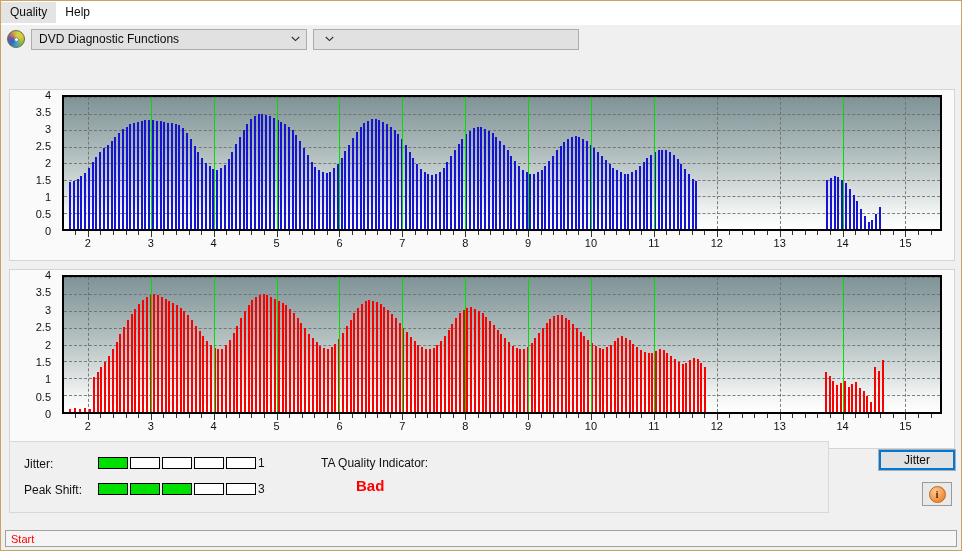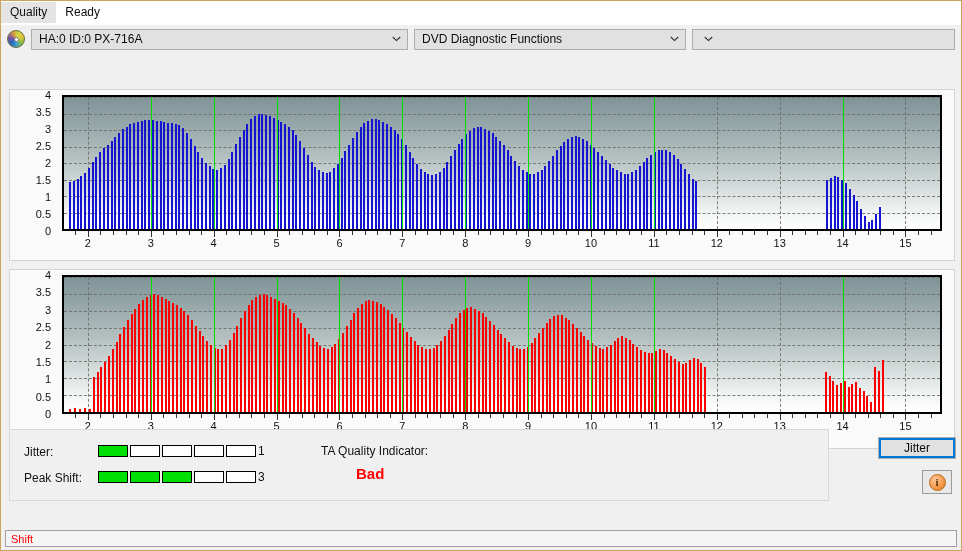--- a/index.html
+++ b/index.html
@@ -187,7 +187,7 @@
 
   <div class="menubar">
     <div class="menu-item sel">Quality</div>
-    <div class="menu-item">Ready</div>
+    <div class="menu-item">Help</div>
   </div>
 
   <div class="toolbar">

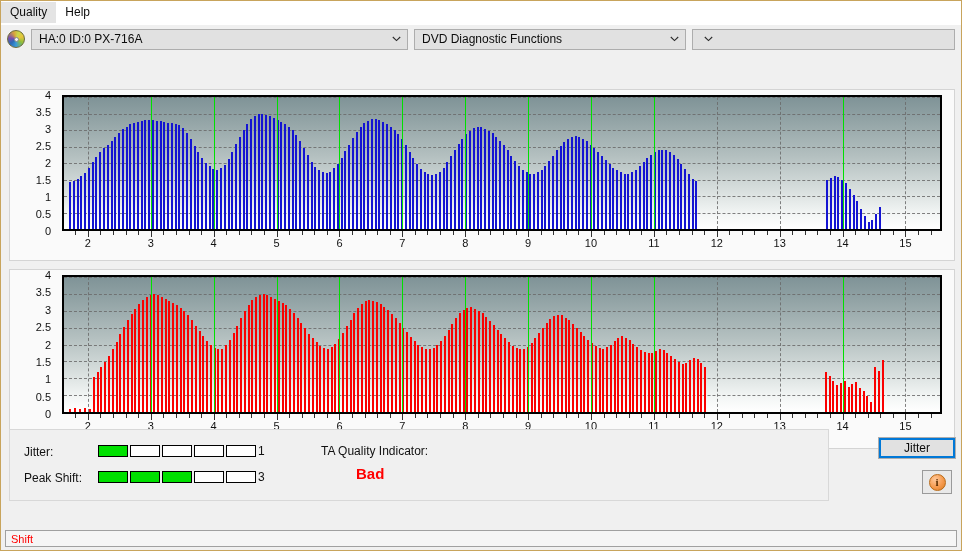--- a/index.html
+++ b/index.html
@@ -192,14 +192,6 @@
 
   <div class="toolbar">
     <div class="disc-icon"></div>
-    <div class="combo" id="combo-drive">
-      <span class="val">HA:0 ID:0  PX-716A</span>
-      <span class="chev">
-        <svg width="9" height="6" viewBox="0 0 9 6">
-            <polyline points="0.8,1 4.5,4.6 8.2,1" fill="none" stroke="#2b2b2b" stroke-width="1.1"></polyline>
-          </svg>
-      </span>
-    </div>
     <div class="combo" id="combo-func">
       <span class="val">DVD Diagnostic Functions</span>
       <span class="chev">

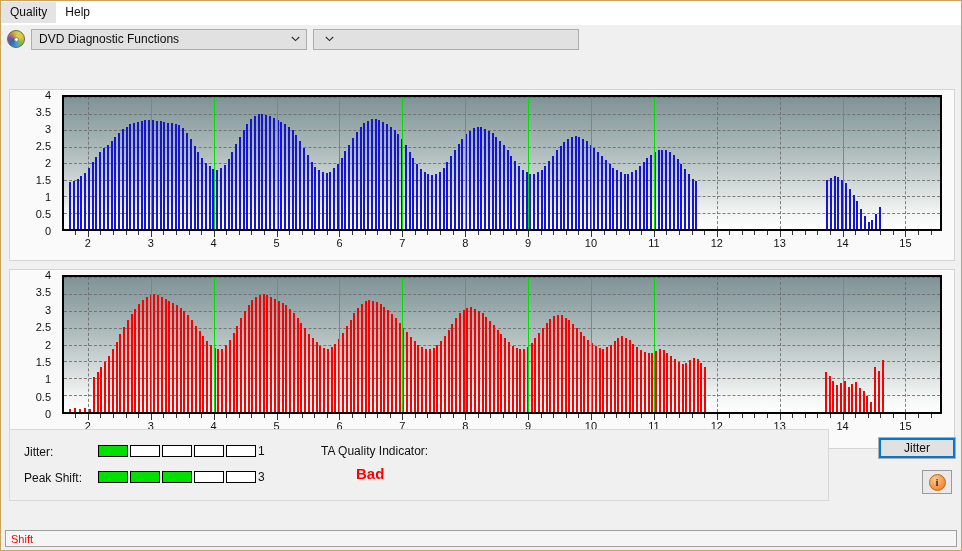--- a/index.html
+++ b/index.html
@@ -135,7 +135,7 @@
 
   
   .bottom-panel{
-    position:absolute;left:8px;top:428px;width:820px;height:72px;
+    position:absolute;left:8px;top:440px;width:820px;height:72px;
     background:#f0f0f0;border:1px solid #d8d8d8;box-sizing:border-box;
   }
   .lbl{position:absolute;font-size:12px;color:#111;}

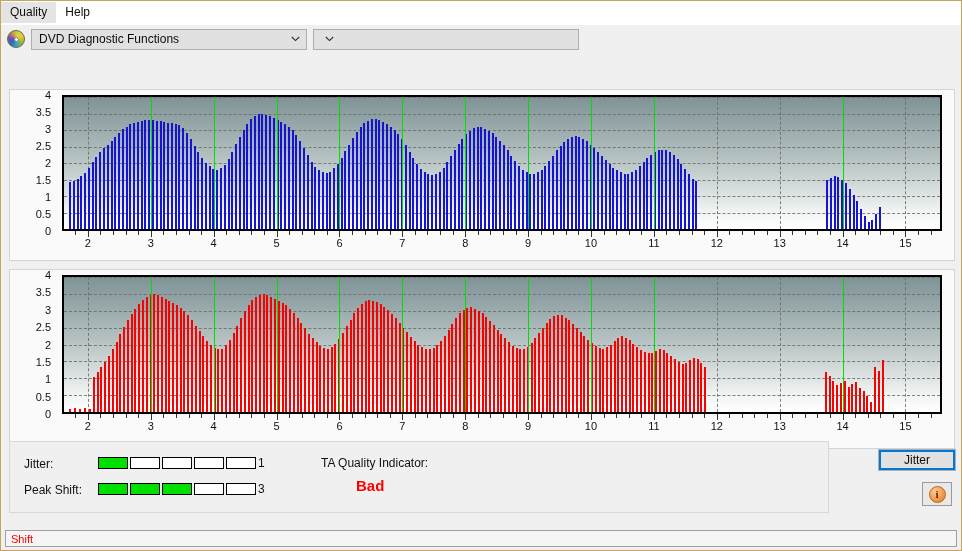--- a/index.html
+++ b/index.html
@@ -908,7 +908,7 @@
   </div>
 
   <div class="statusbar">
-    <span class="status-text">Shift</span>
+    <span class="status-text">Start</span>
   </div>
 
 </div>

